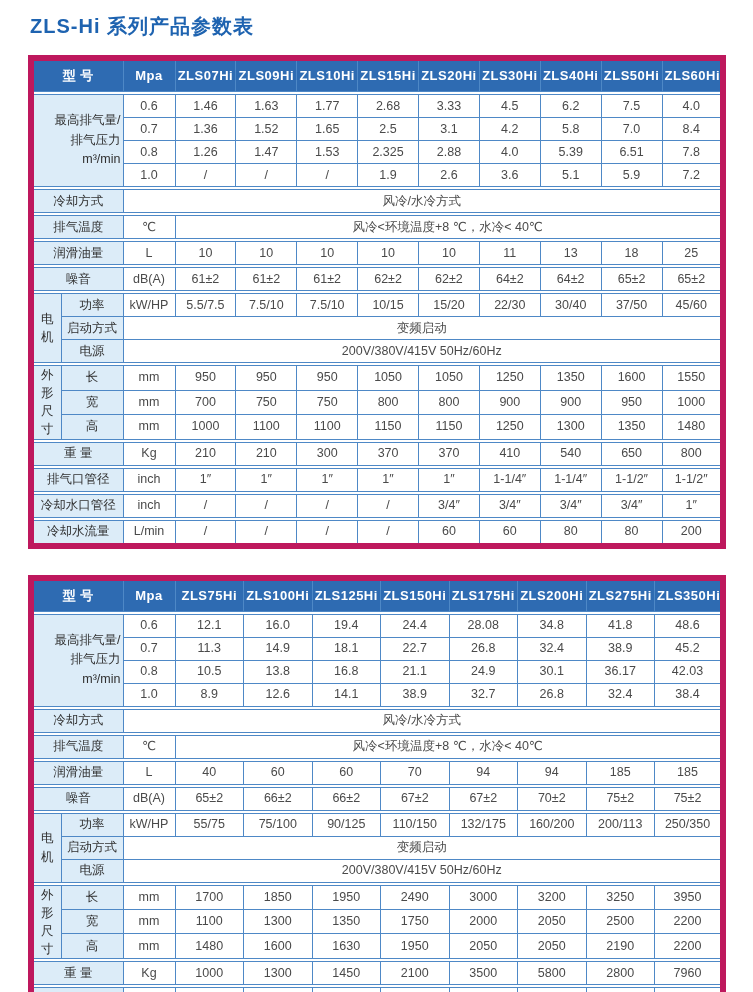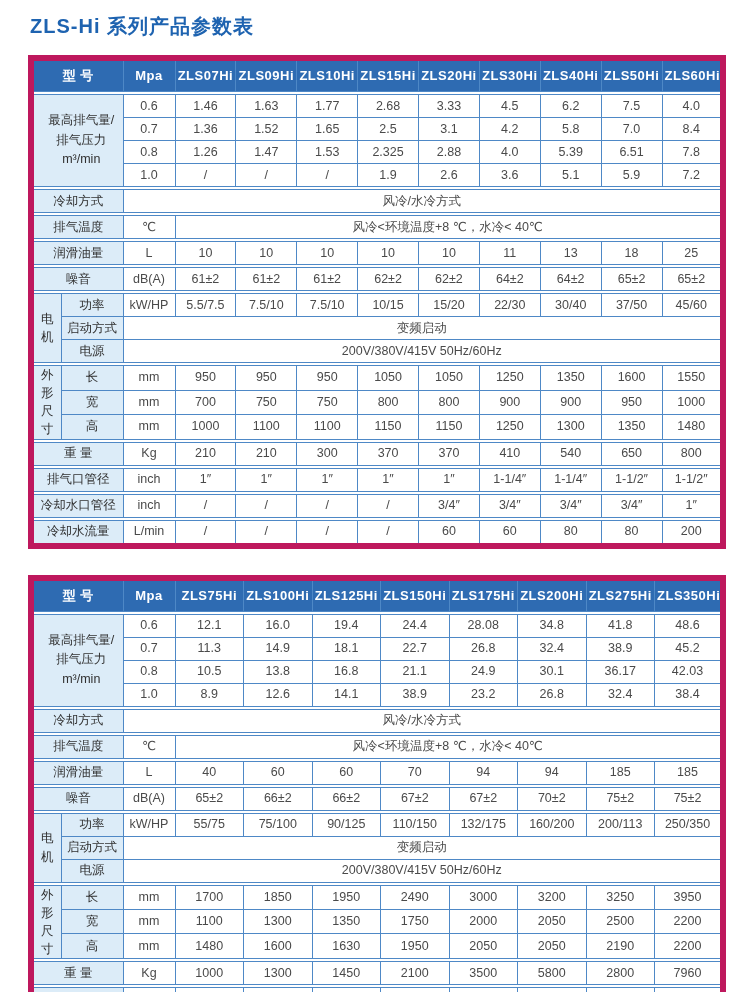--- a/index.html
+++ b/index.html
@@ -46,7 +46,7 @@
     color:#303030;
   }
   table.spec td.flow-lbl{
-    text-align:center;
+    text-align:right;
     padding-left:8px;
     white-space:pre-line;
     line-height:1.55;

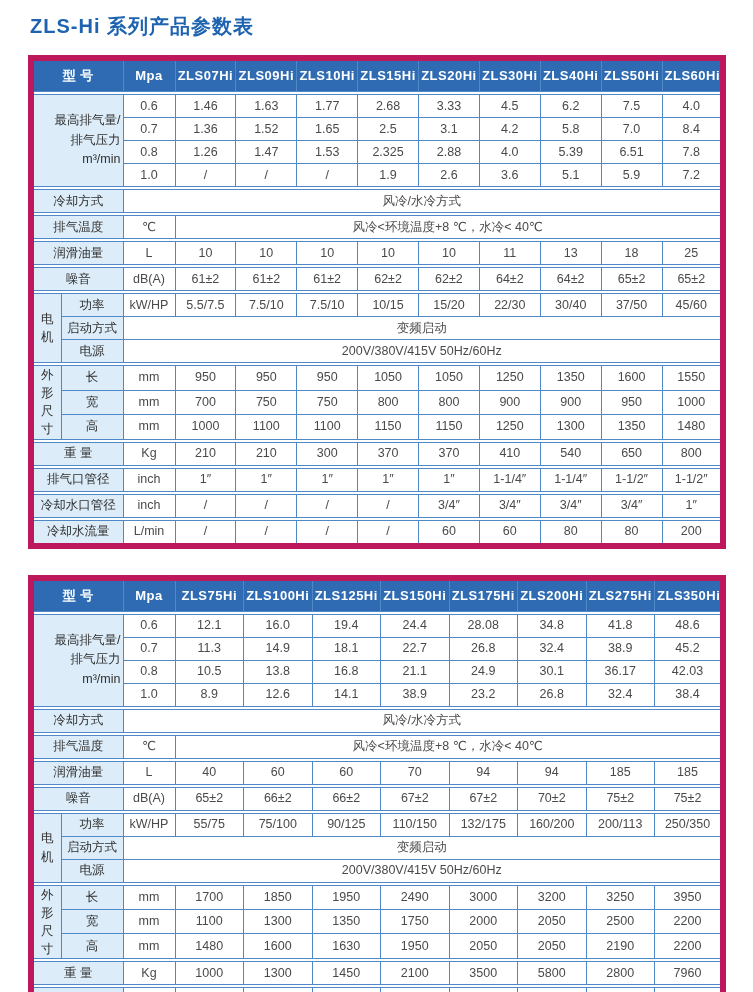--- a/index.html
+++ b/index.html
@@ -379,7 +379,7 @@
             <td>12.6</td>
             <td>14.1</td>
             <td>38.9</td>
-            <td>23.2</td>
+            <td>32.7</td>
             <td>26.8</td>
             <td>32.4</td>
             <td>38.4</td>

